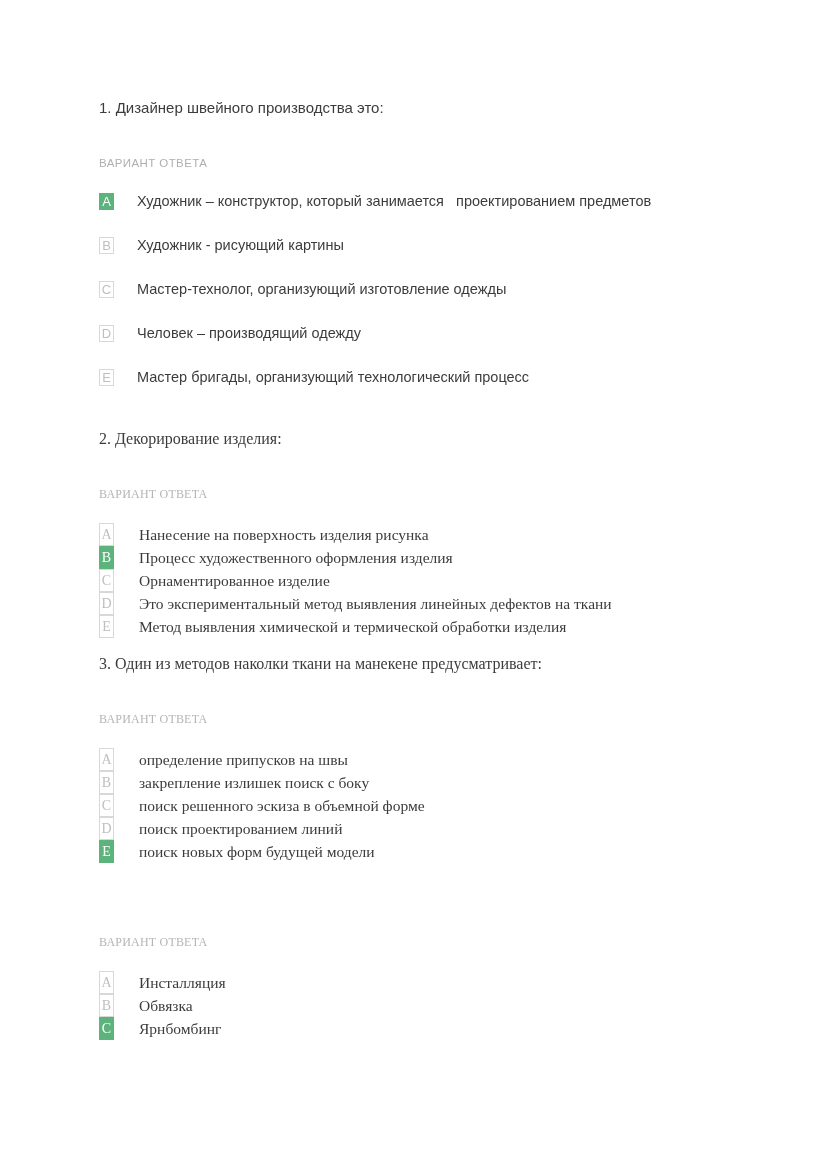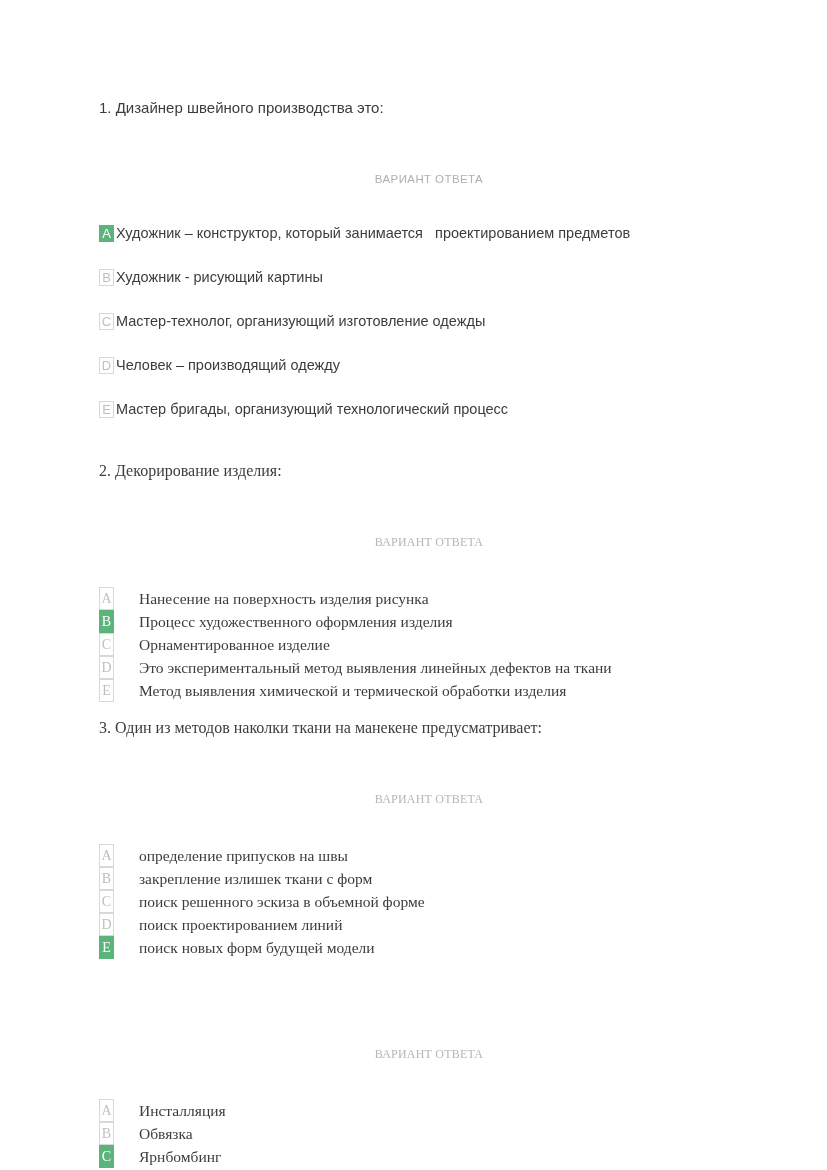--- a/index.html
+++ b/index.html
@@ -48,9 +48,8 @@
     font-size: 11.5px;
     letter-spacing: 0.4px;
     line-height: 14px;
-    margin: 16px;
+    margin: 0;
     text-transform: uppercase;
-    text-align: center;
   }
 
   .options { margin: 0; padding: 0; }

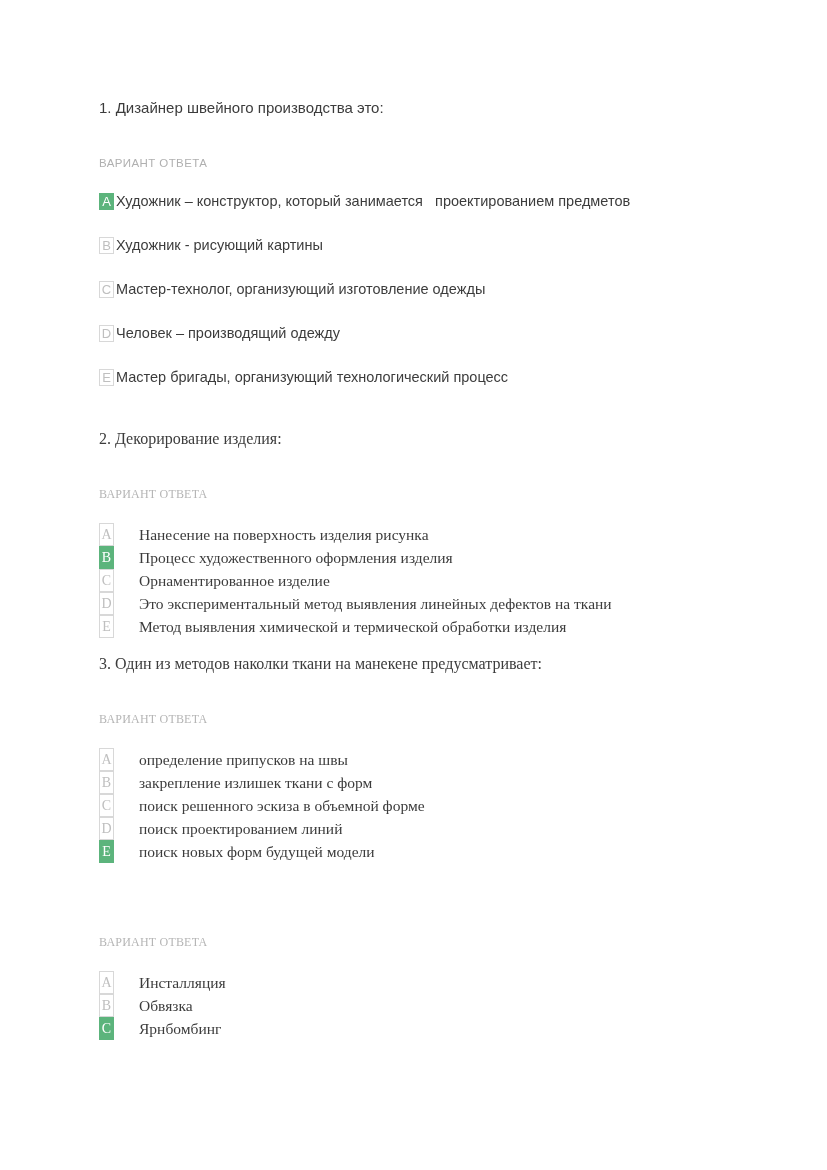--- a/index.html
+++ b/index.html
@@ -98,7 +98,7 @@
   .qblock.sans .option-text {
     font-size: 14.5px;
     line-height: 19px;
-    padding-left: 2px;
+    padding-left: 23px;
   }
 
   

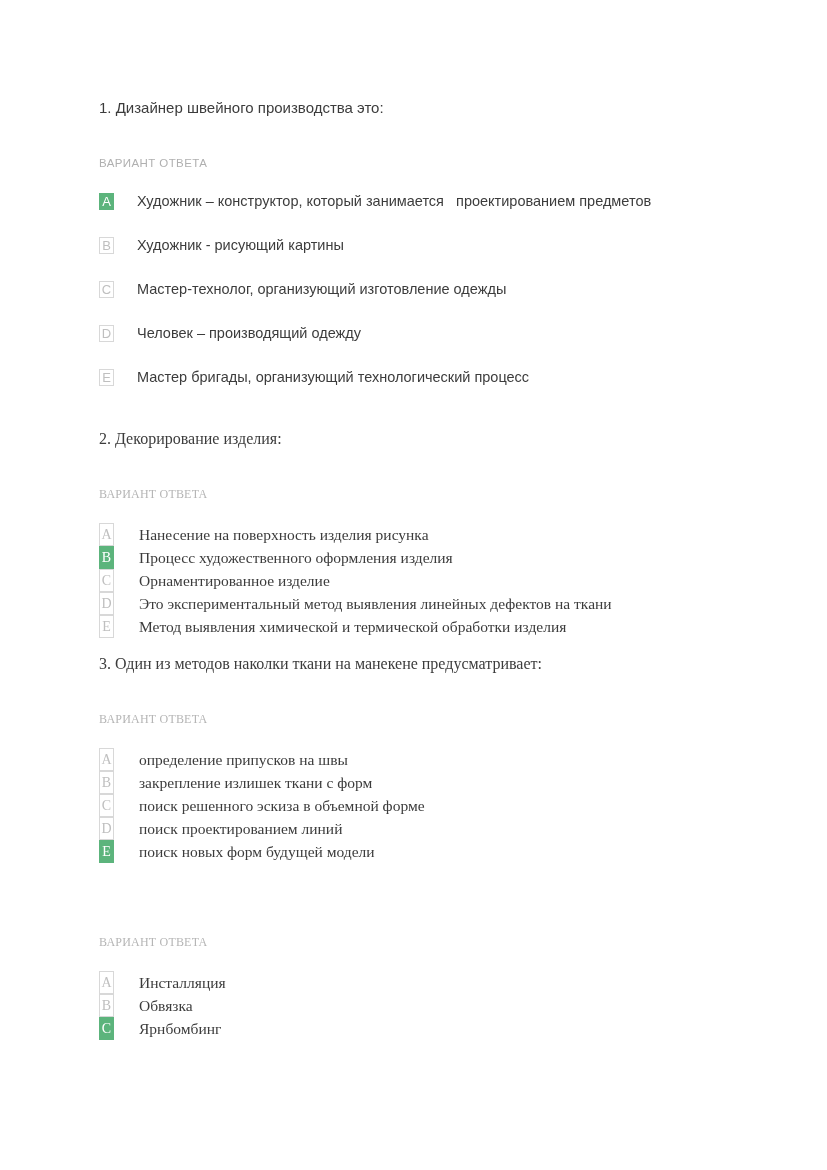--- a/index.html
+++ b/index.html
@@ -213,7 +213,7 @@
         </div>
         <div class="option">
           <span class="badge">B</span>
-          <span class="option-text">закрепление излишек ткани с форм</span>
+          <span class="option-text">закрепление излишек поиск с боку</span>
         </div>
         <div class="option">
           <span class="badge">C</span>

